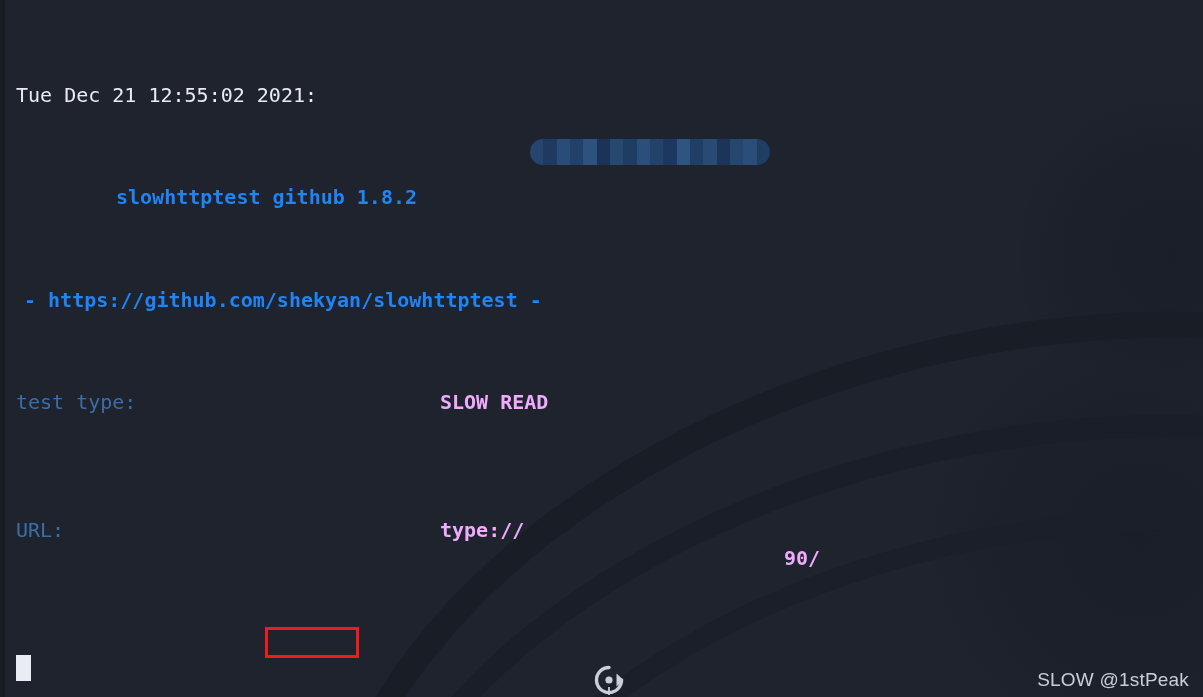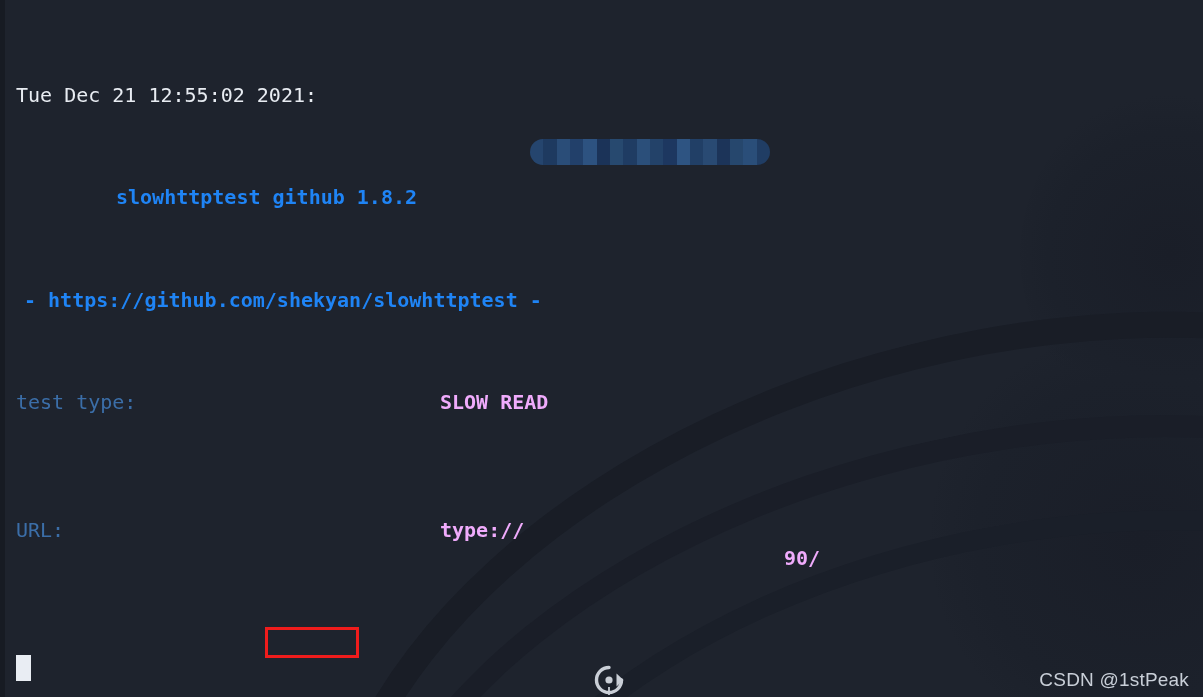--- a/index.html
+++ b/index.html
@@ -242,7 +242,7 @@
     </svg>
   </div>
 
-  <div class="watermark">CSDN @1stPeak</div>
+  <div class="watermark">SLOW @1stPeak</div>
 
 </div>
 

